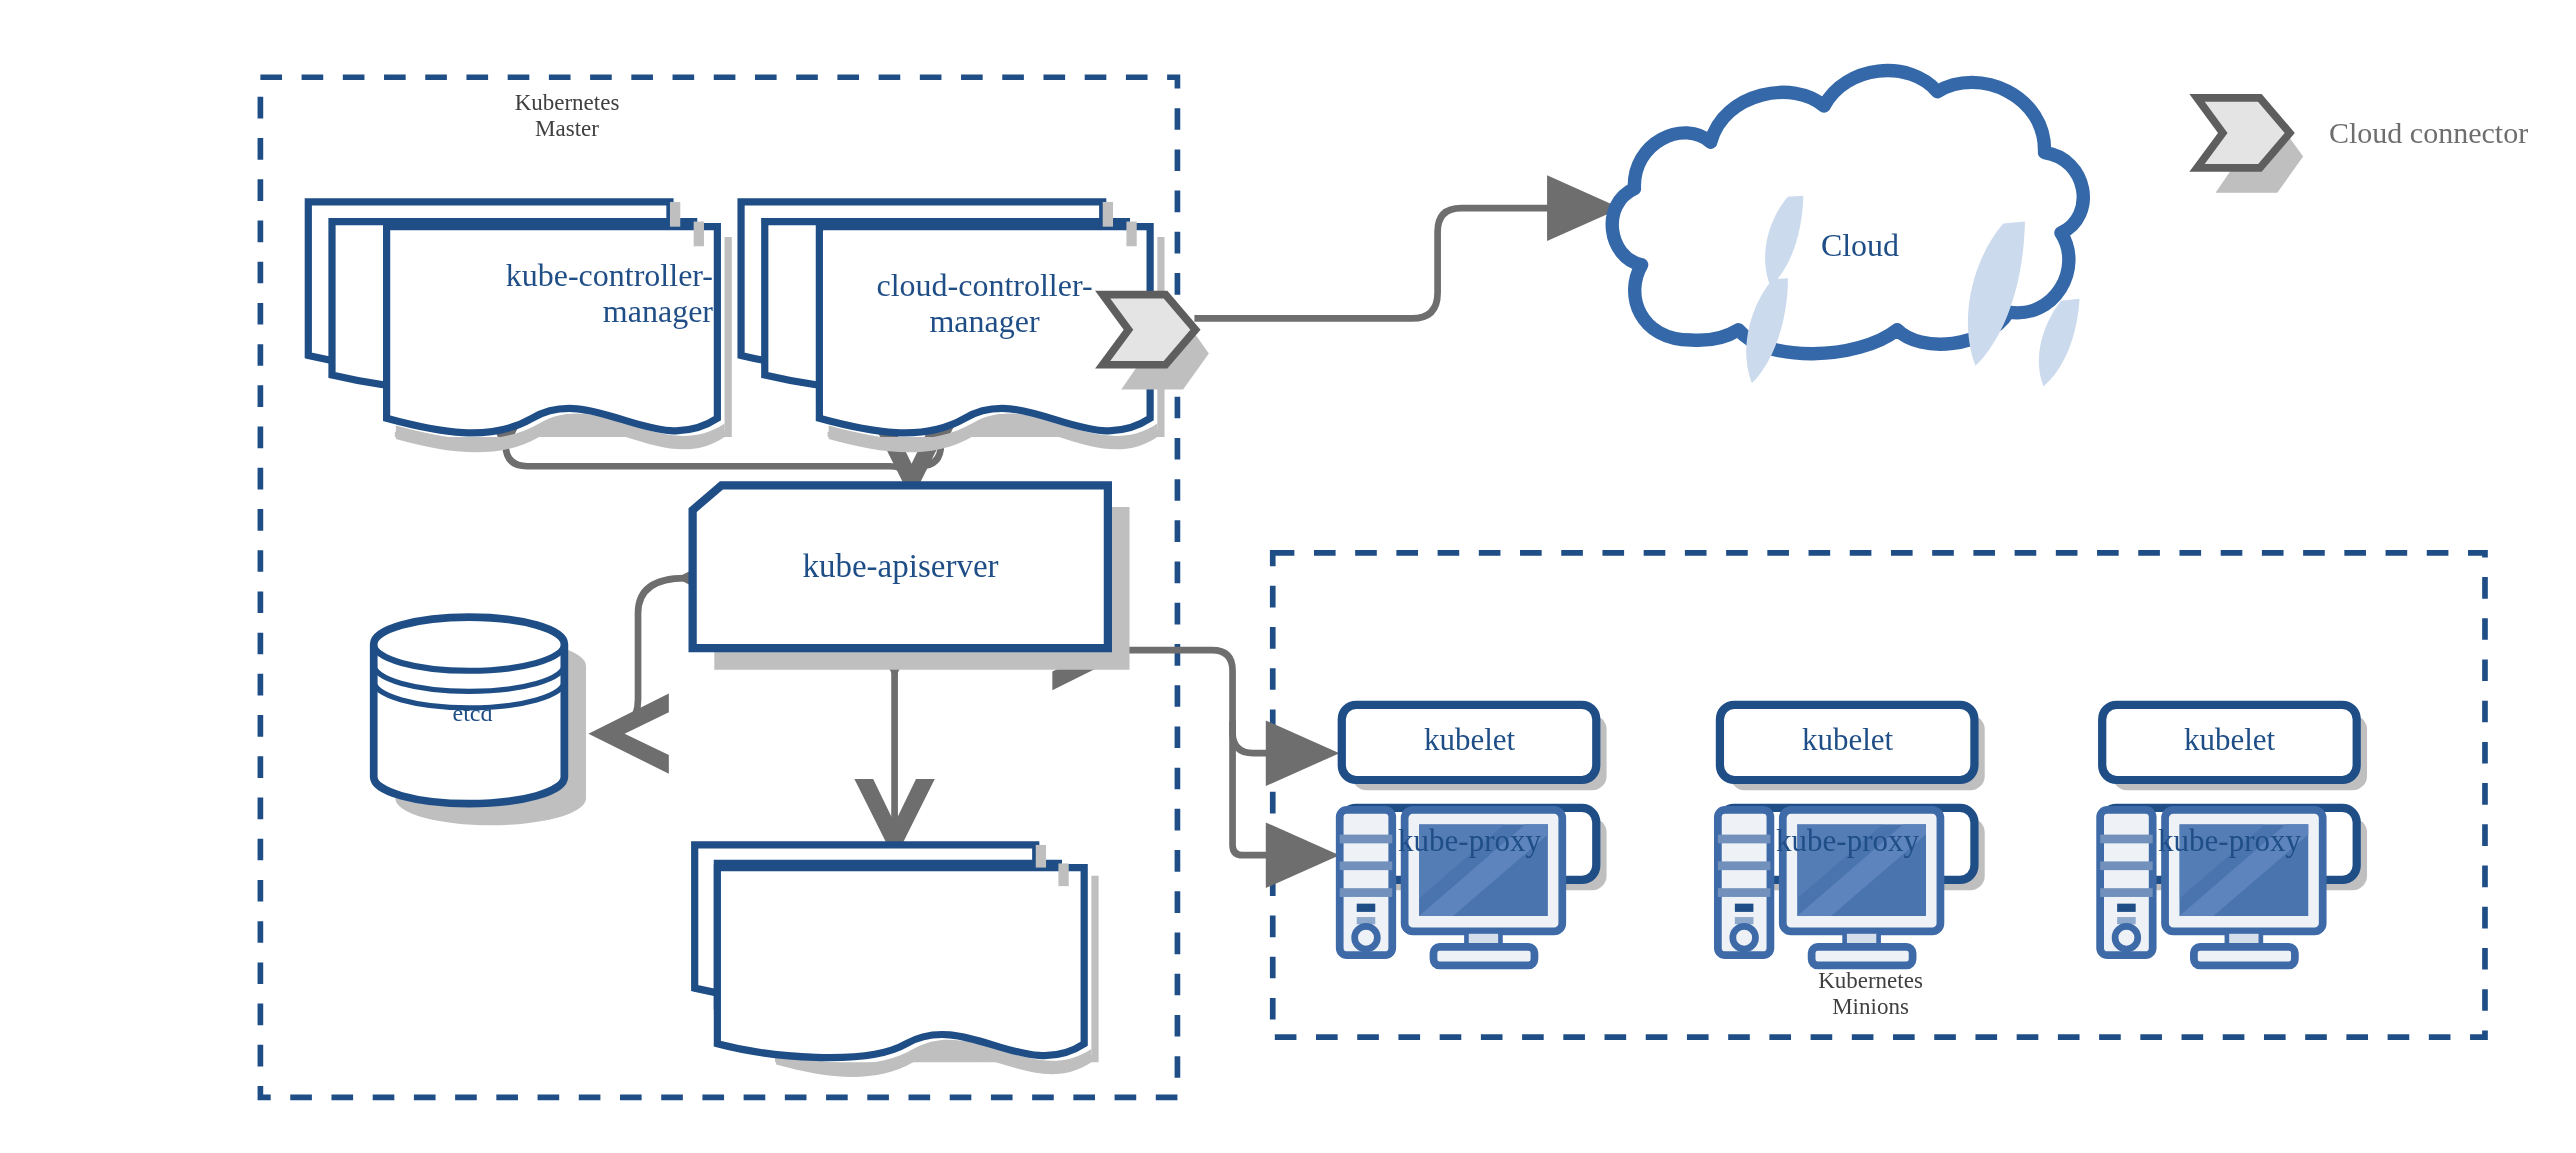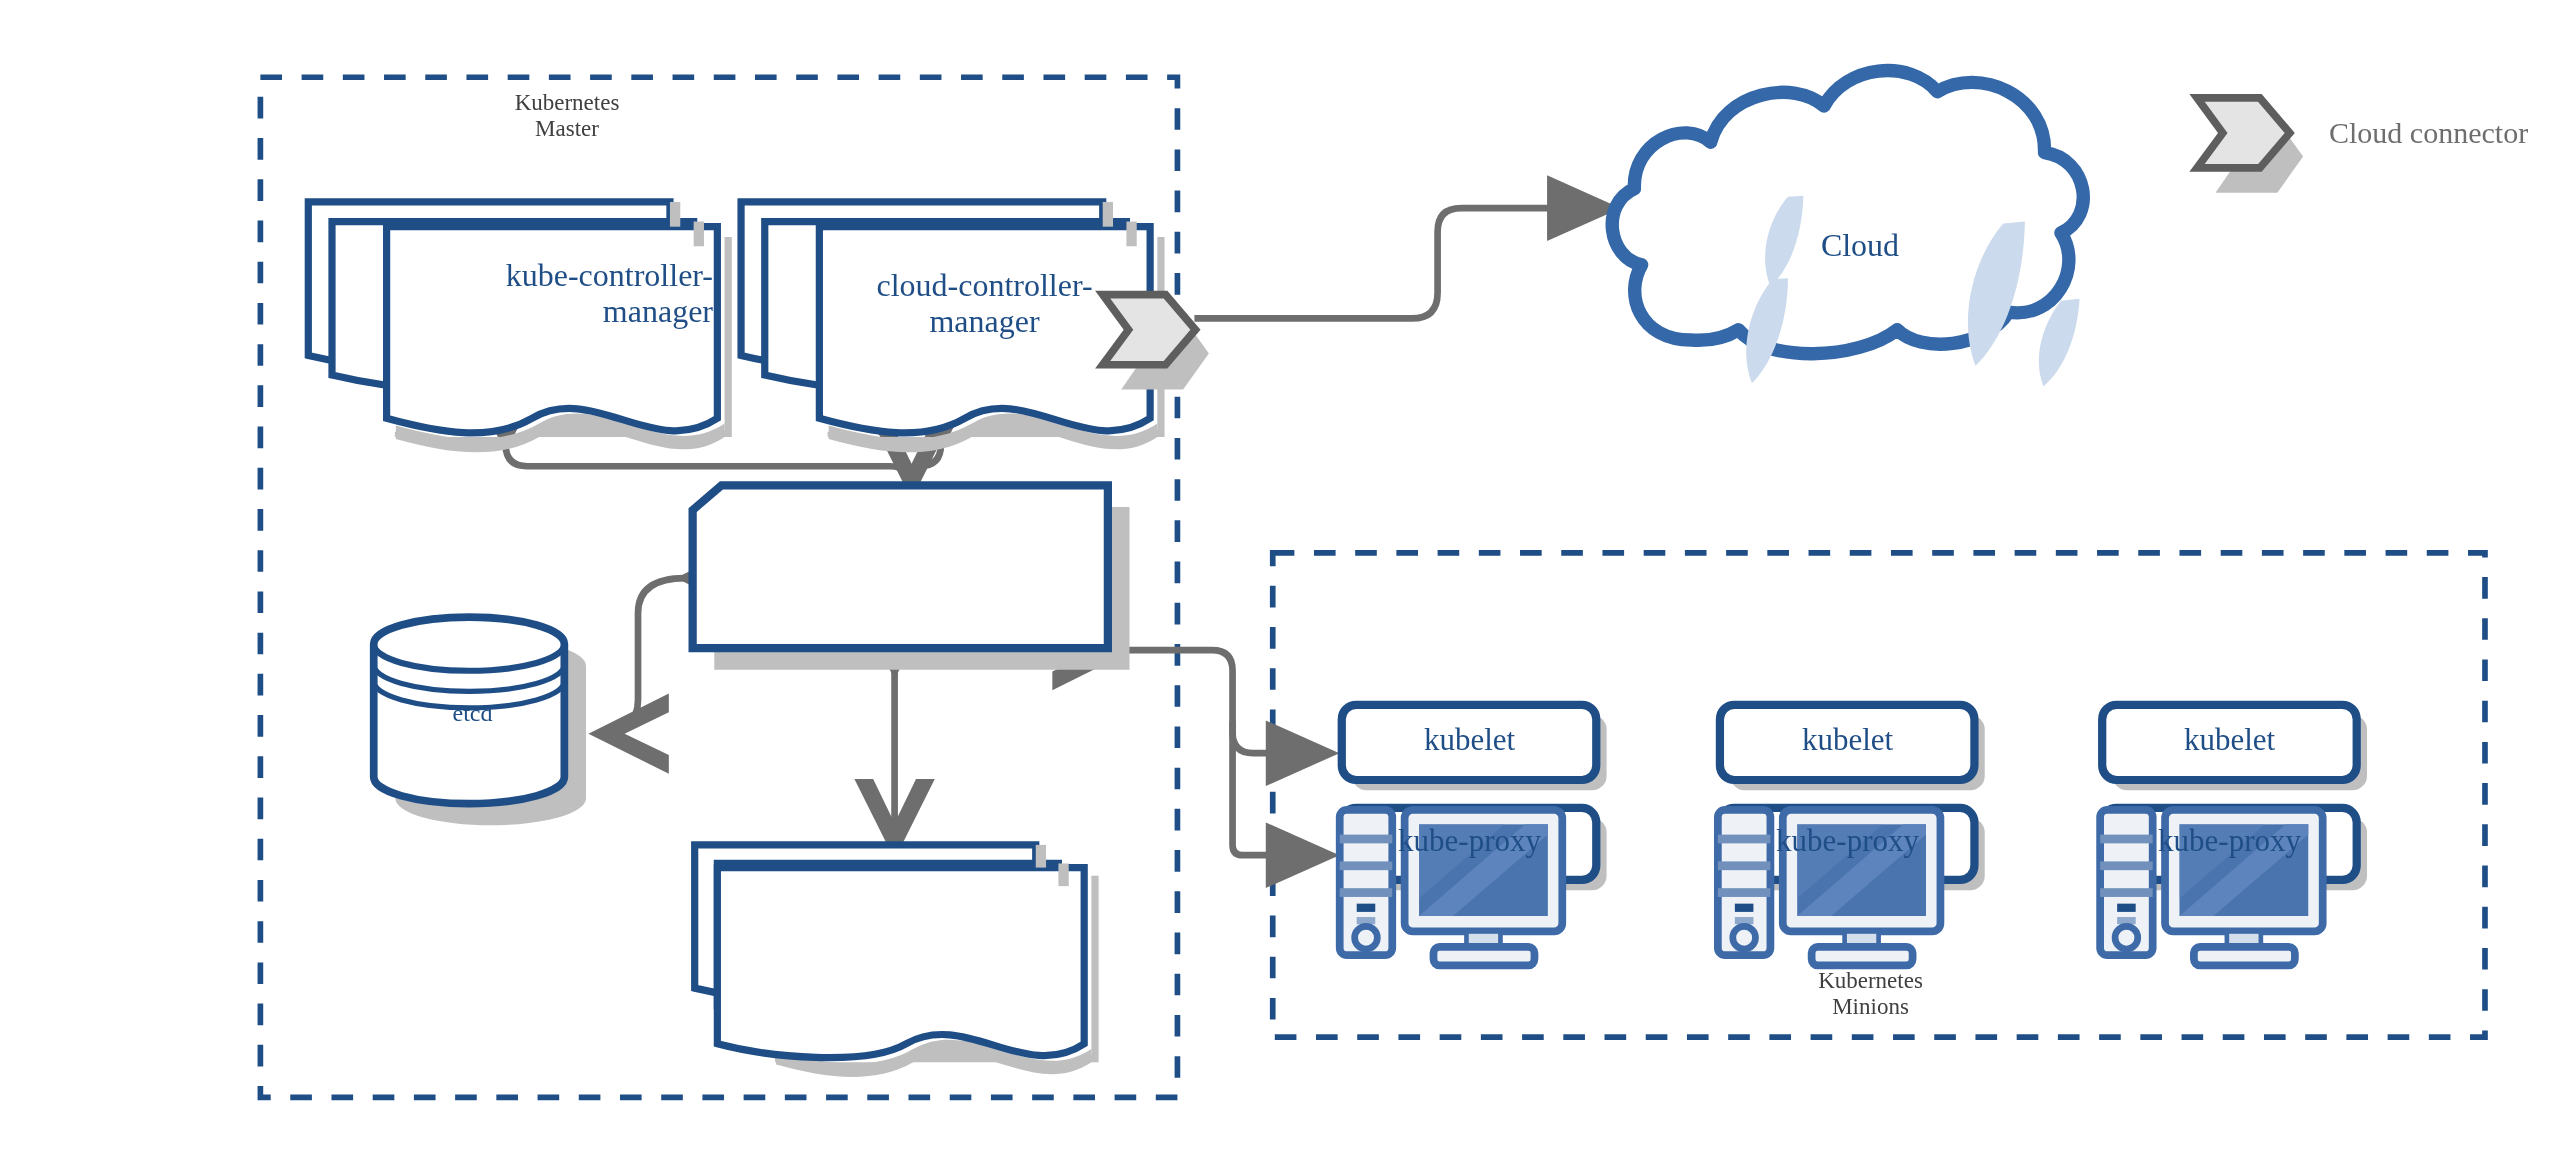--- a/index.html
+++ b/index.html
@@ -233,6 +233,7 @@
   <div class="lbl bluelbl" style="left:823px;top:268px;width:323px;font-size:32px;">cloud-controller-
 manager</div>
 
+  <div class="lbl bluelbl" style="left:697px;top:548px;width:407px;font-size:33px;">kube-apiserver</div>
 
   <div class="lbl bluelbl" style="left:380px;top:700px;width:185px;font-size:24px;">etcd</div>
 

